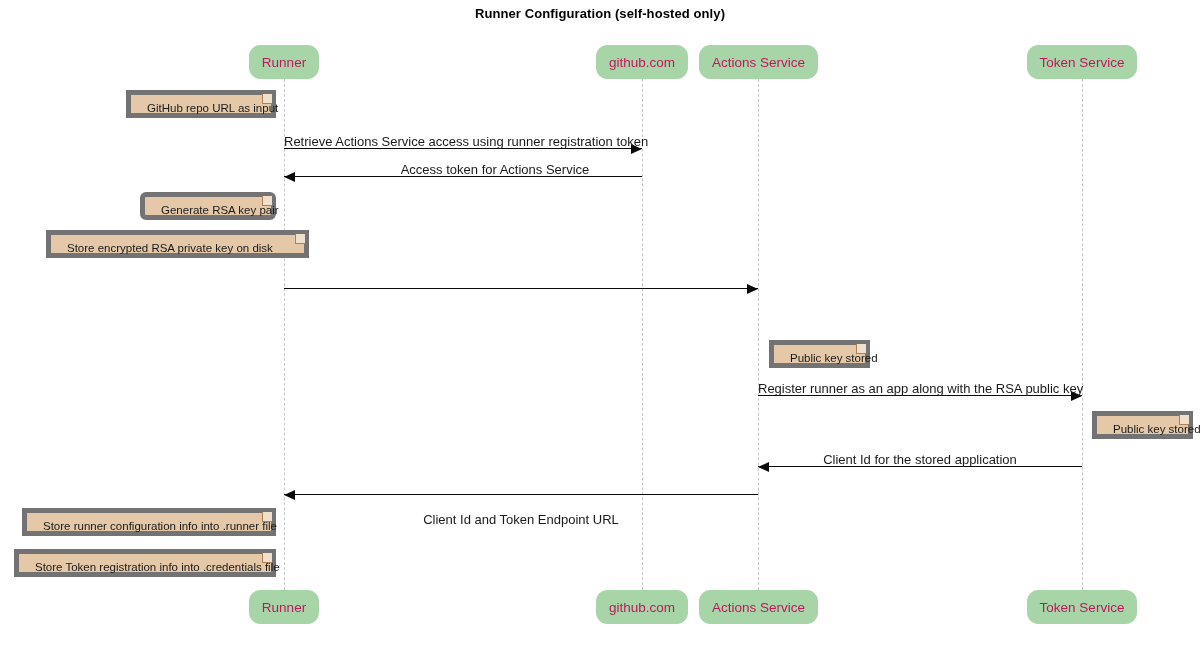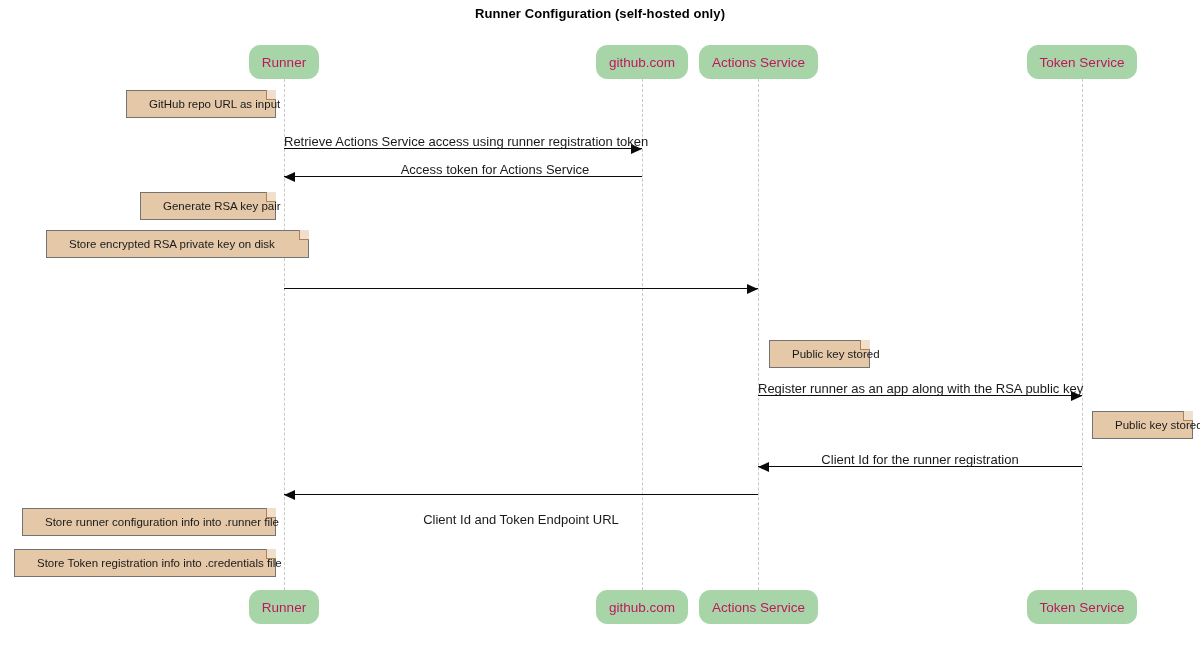--- a/index.html
+++ b/index.html
@@ -50,13 +50,13 @@
   .note{
     position:absolute;
     background:#e4c8a8;
-    border:1px solid #737373;
+    border:5px solid #737373;
     box-sizing:border-box;
     height:28px;
     line-height:27px;
     font-size:11.5px;
     color:#1a1a1a;
-    padding:0 22px;
+    padding:0 16px;
     white-space:nowrap;
     overflow:visible;
   }

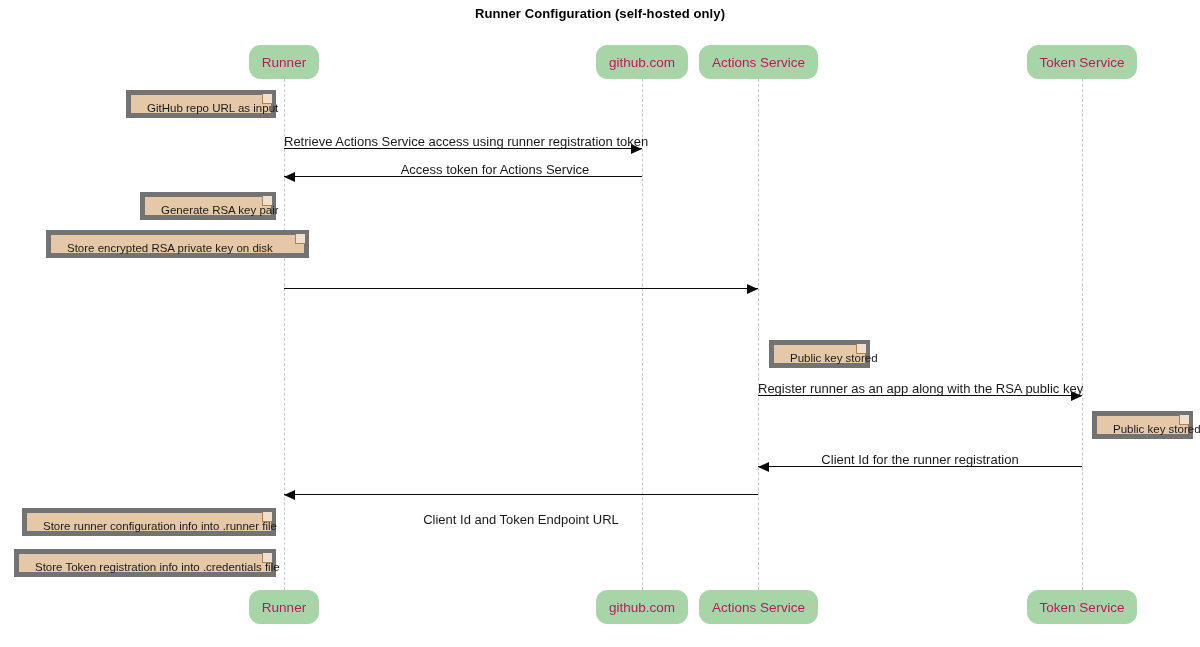--- a/index.html
+++ b/index.html
@@ -115,7 +115,7 @@
       <span class="note-text">GitHub repo URL as input</span>
       <span class="fold"></span>
     </div>
-    <div class="note" style="left: 140px; top: 192px; width: 136px;">
+    <div class="note" style="left: 140px; top: 192px; width: 136px; border-radius: 6px;">
       <span class="note-text">Generate RSA key pair</span>
       <span class="fold"></span>
     </div>

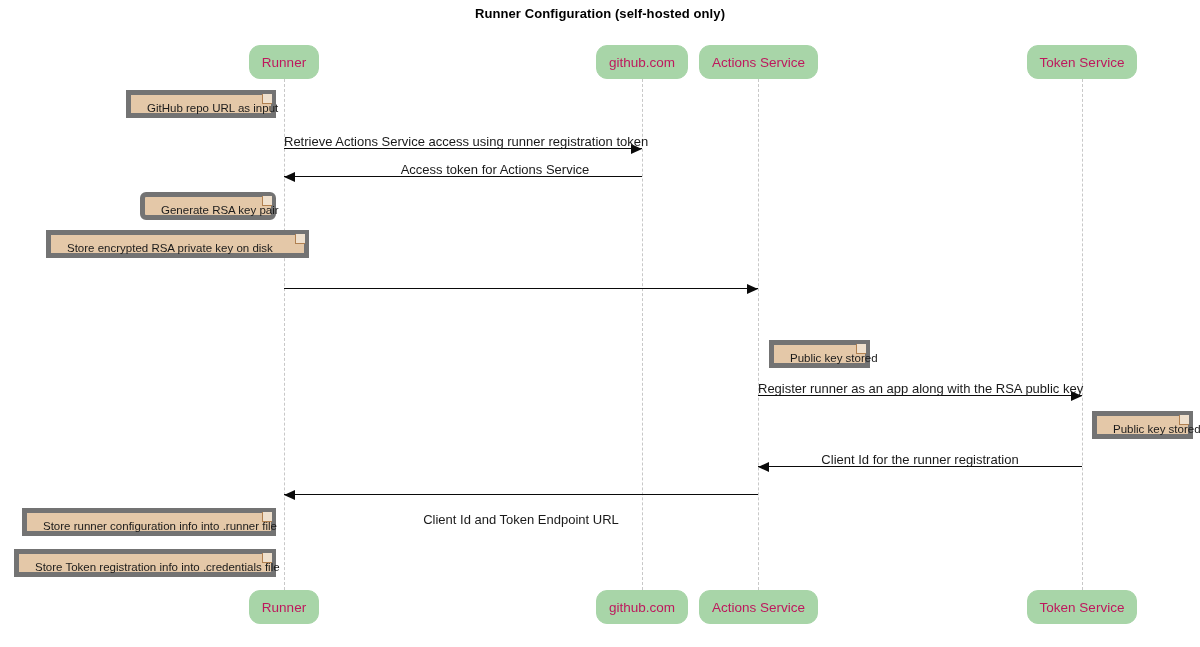--- a/index.html
+++ b/index.html
@@ -152,7 +152,7 @@
     <div class="msg-label" style="left: 758px; width: 324px; top: 381px;">Register runner as an app along with the RSA public key</div>
     <div class="msg-line" style="left: 758px; top: 466px; width: 324px;"></div>
     <div class="arrowhead left" style="top: 462px; left: 758px;"></div>
-    <div class="msg-label" style="left: 758px; width: 324px; top: 452px;">Client Id for the runner registration</div>
+    <div class="msg-label" style="left: 758px; width: 324px; top: 452px;">Client Id for the stored application</div>
     <div class="msg-line" style="left: 284px; top: 494px; width: 474px;"></div>
     <div class="arrowhead left" style="top: 490px; left: 284px;"></div>
     <div class="msg-label" style="left: 284px; width: 474px; top: 480px; margin-top: 32px;">Client Id and Token Endpoint URL</div>

